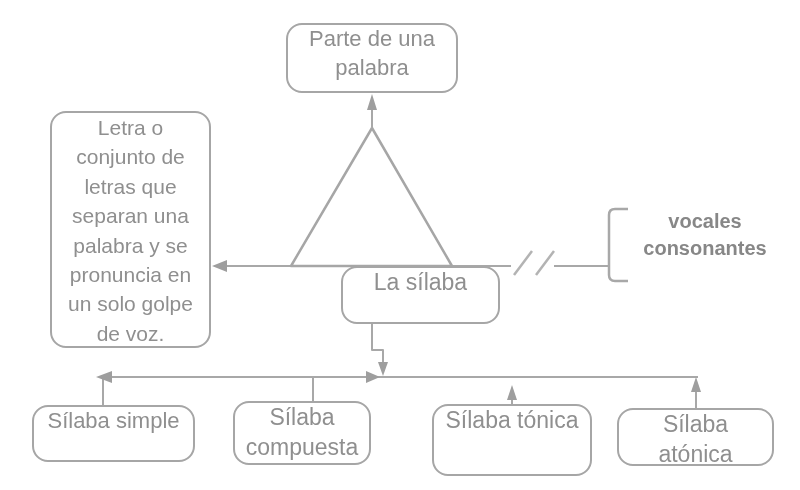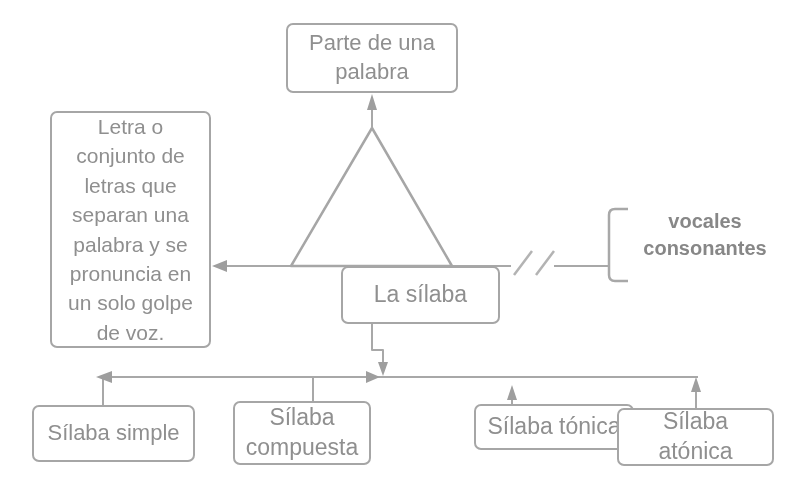--- a/index.html
+++ b/index.html
@@ -17,8 +17,8 @@
   .bracket{stroke:var(--line,#a8a8a8);stroke-width:2.5;fill:none;}
   .node{
     position:absolute;z-index:2;box-sizing:border-box;
-    background:#ffffff;border:2px solid var(--border,#a6a6a6);border-radius:7px;
-    display:flex;align-items:center;justify-content:center;text-align:center;
+    background:#ffffff;border:2px solid var(--border,#a6a6a6);border-radius:16px;
+    display:flex;align-items:flex-start;justify-content:center;text-align:center;
     color:var(--text,#8f8f8f);font-size:22px;line-height:1.3;
   }
   #node-top{left:286px;top:23px;width:172px;height:70px;}

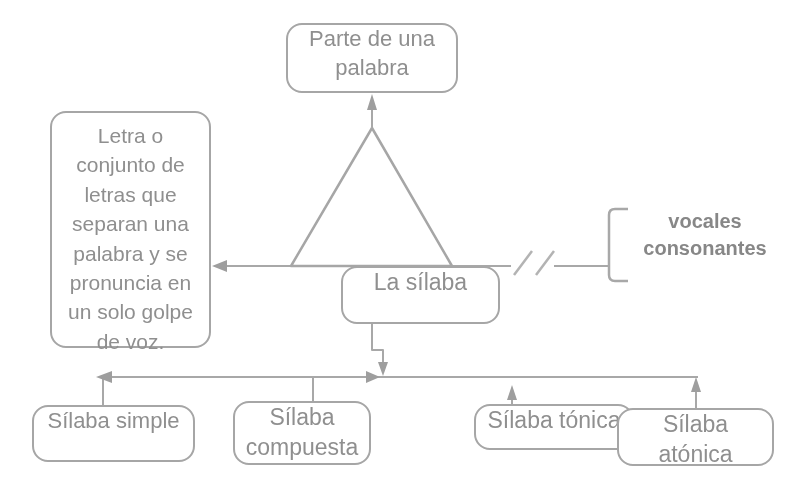--- a/index.html
+++ b/index.html
@@ -22,7 +22,7 @@
     color:var(--text,#8f8f8f);font-size:22px;line-height:1.3;
   }
   #node-top{left:286px;top:23px;width:172px;height:70px;}
-  #node-def{left:50px;top:111px;width:161px;height:237px;font-size:21px;line-height:1.4;padding:8px 7px;}
+  #node-def{left:50px;top:111px;width:161px;height:237px;font-size:21px;line-height:1.4;padding:0 7px;}
   #node-center{left:293px;top:266px;width:159px;height:58px;font-size:23px;margin-left:48px;}
   #node-simple{left:32px;top:405px;width:163px;height:57px;}
   #node-compuesta{left:233px;top:401px;width:138px;height:64px;padding:0 18px;font-size:23px;}

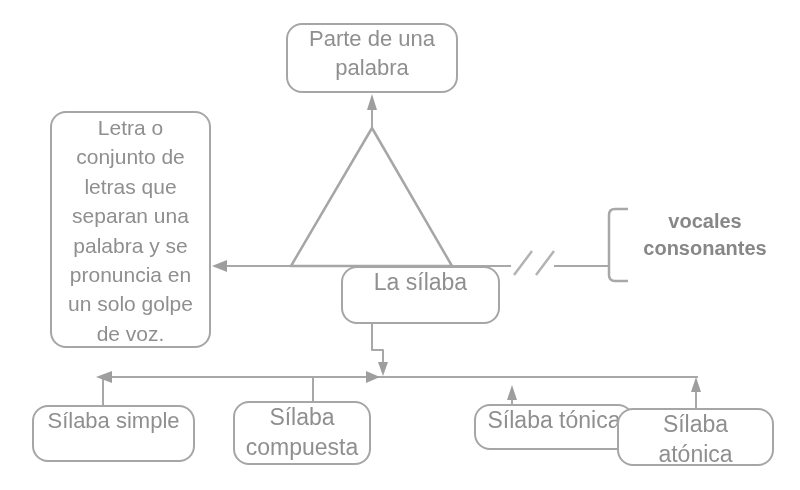--- a/index.html
+++ b/index.html
@@ -26,7 +26,7 @@
   #node-center{left:293px;top:266px;width:159px;height:58px;font-size:23px;margin-left:48px;}
   #node-simple{left:32px;top:405px;width:163px;height:57px;}
   #node-compuesta{left:233px;top:401px;width:138px;height:64px;padding:0 18px;font-size:23px;}
-  #node-tonica{left:432px;top:404px;width:160px;height:46px;font-size:23px;margin-left:42px;}
+  #node-tonica{left:432px;top:404px;width:160px;height:72px;font-size:23px;}
   #node-atonica{left:617px;top:408px;width:157px;height:58px;padding:0 30px;font-size:23px;}
   .annotation{
     position:absolute;z-index:2;left:622px;top:208px;width:166px;

